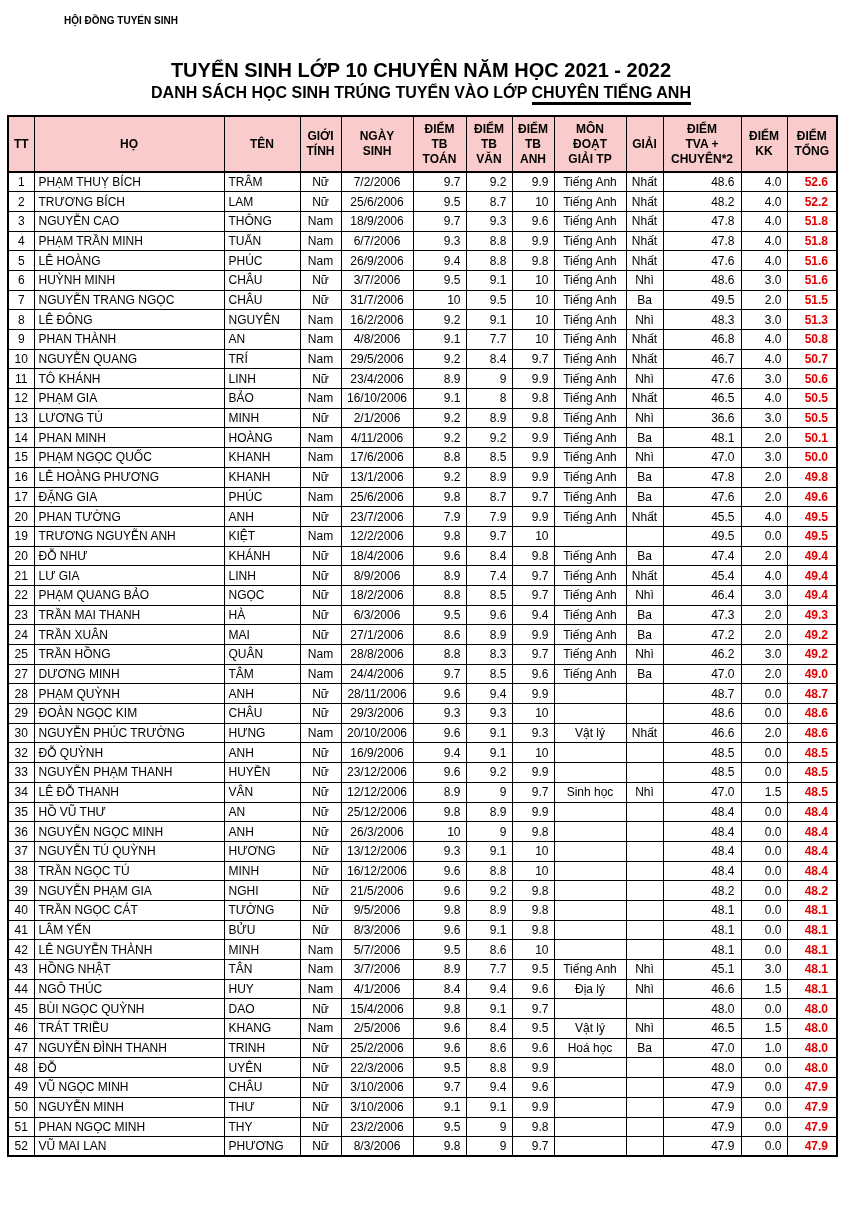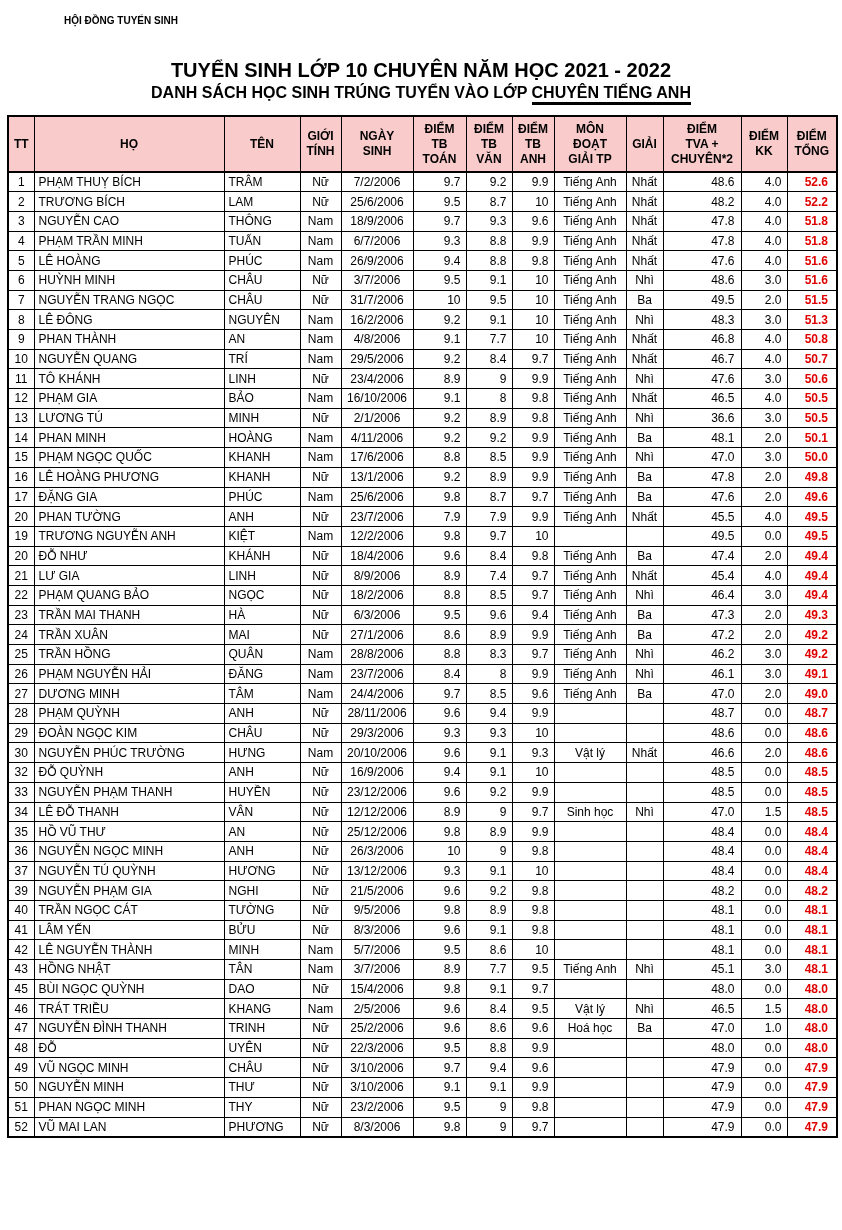--- a/index.html
+++ b/index.html
@@ -480,21 +480,6 @@
         <td class="c12">49.2</td>
       </tr>
       <tr>
-        <td class="c0">26</td>
-        <td class="c1">PHẠM NGUYỄN HẢI</td>
-        <td class="c2">ĐĂNG</td>
-        <td class="c3">Nam</td>
-        <td class="c4">23/7/2006</td>
-        <td class="c5">8.4</td>
-        <td class="c6">8</td>
-        <td class="c7">9.9</td>
-        <td class="c8">Tiếng Anh</td>
-        <td class="c9">Nhì</td>
-        <td class="c10">46.1</td>
-        <td class="c11">3.0</td>
-        <td class="c12">49.1</td>
-      </tr>
-      <tr>
         <td class="c0">27</td>
         <td class="c1">DƯƠNG MINH</td>
         <td class="c2">TÂM</td>

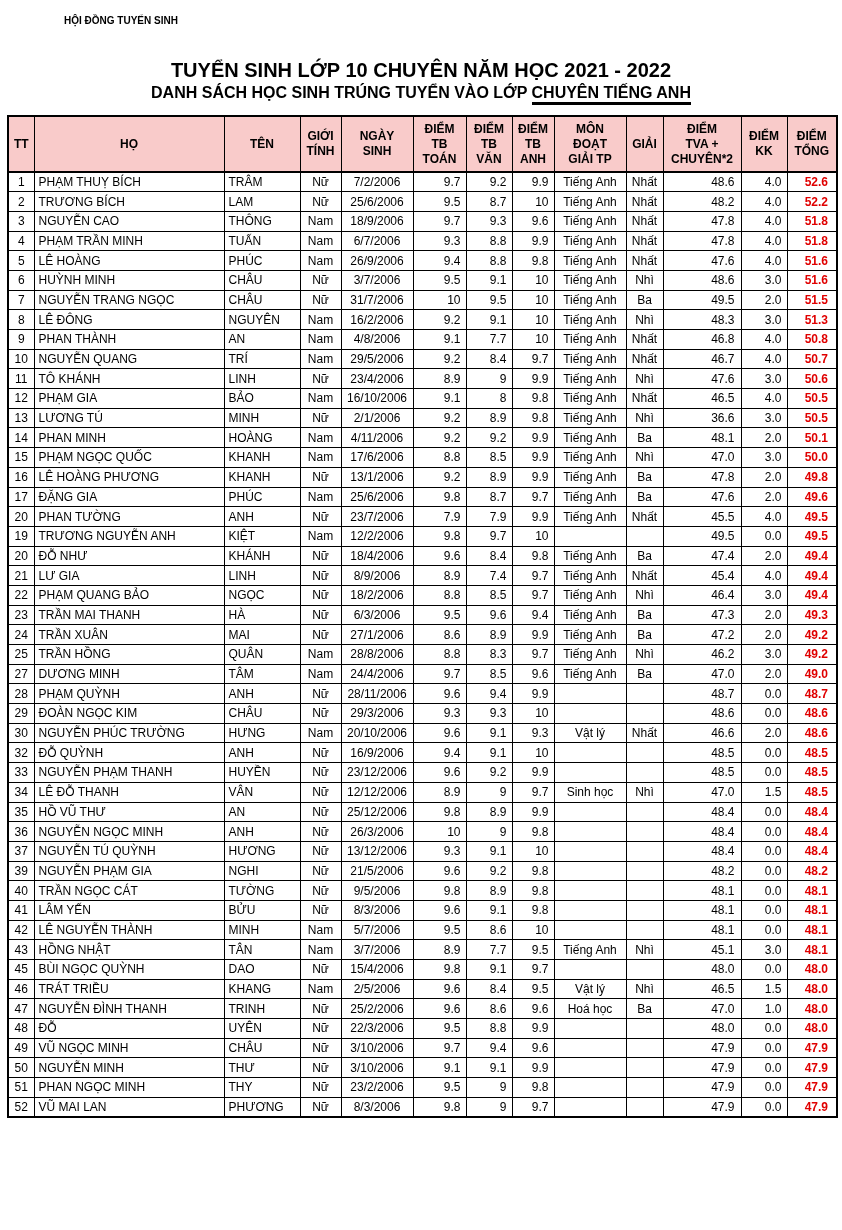--- a/index.html
+++ b/index.html
@@ -630,6 +630,21 @@
         <td class="c12">48.4</td>
       </tr>
       <tr>
+        <td class="c0">38</td>
+        <td class="c1">TRẦN NGỌC TÚ</td>
+        <td class="c2">MINH</td>
+        <td class="c3">Nữ</td>
+        <td class="c4">16/12/2006</td>
+        <td class="c5">9.6</td>
+        <td class="c6">8.8</td>
+        <td class="c7">10</td>
+        <td class="c8"></td>
+        <td class="c9"></td>
+        <td class="c10">48.4</td>
+        <td class="c11">0.0</td>
+        <td class="c12">48.4</td>
+      </tr>
+      <tr>
         <td class="c0">39</td>
         <td class="c1">NGUYỄN PHẠM GIA</td>
         <td class="c2">NGHI</td>

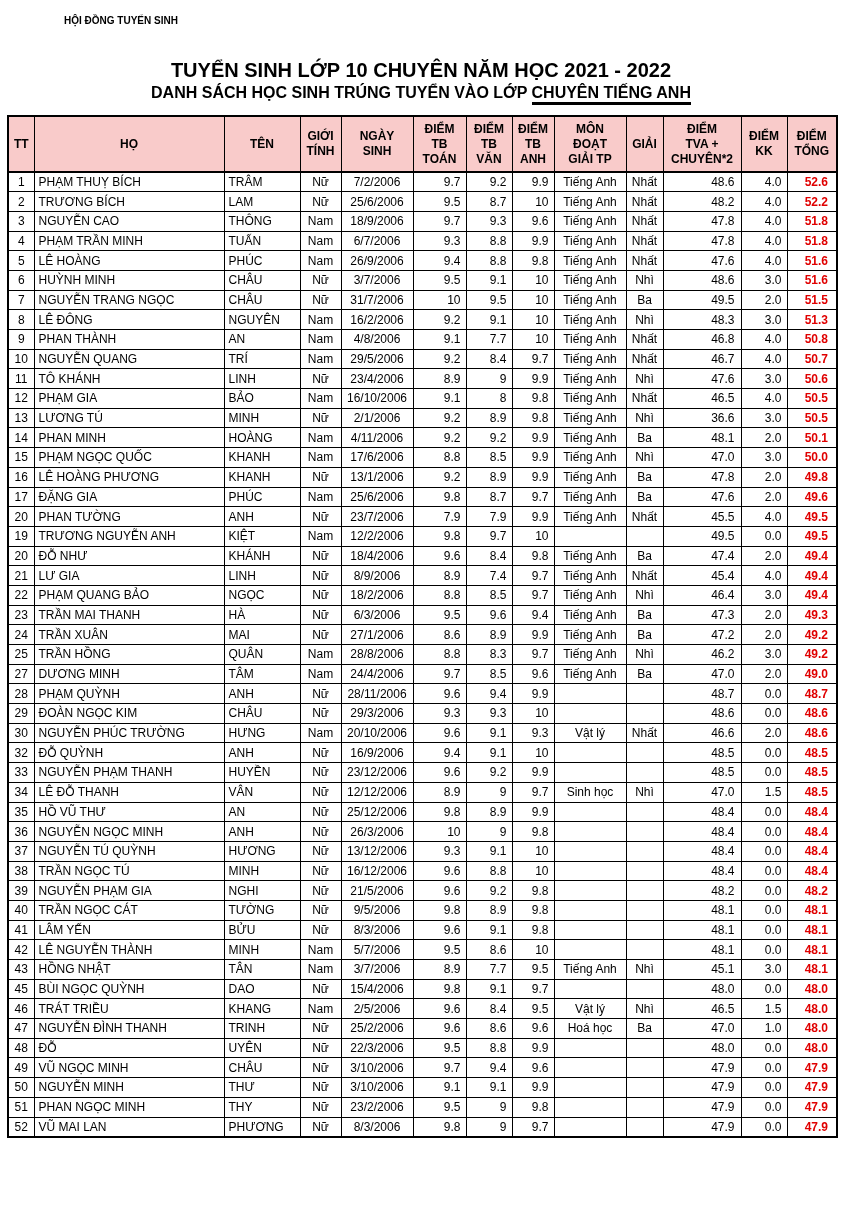--- a/index.html
+++ b/index.html
@@ -720,6 +720,21 @@
         <td class="c12">48.1</td>
       </tr>
       <tr>
+        <td class="c0">44</td>
+        <td class="c1">NGÔ THÚC</td>
+        <td class="c2">HUY</td>
+        <td class="c3">Nam</td>
+        <td class="c4">4/1/2006</td>
+        <td class="c5">8.4</td>
+        <td class="c6">9.4</td>
+        <td class="c7">9.6</td>
+        <td class="c8">Địa lý</td>
+        <td class="c9">Nhì</td>
+        <td class="c10">46.6</td>
+        <td class="c11">1.5</td>
+        <td class="c12">48.1</td>
+      </tr>
+      <tr>
         <td class="c0">45</td>
         <td class="c1">BÙI NGỌC QUỲNH</td>
         <td class="c2">DAO</td>

